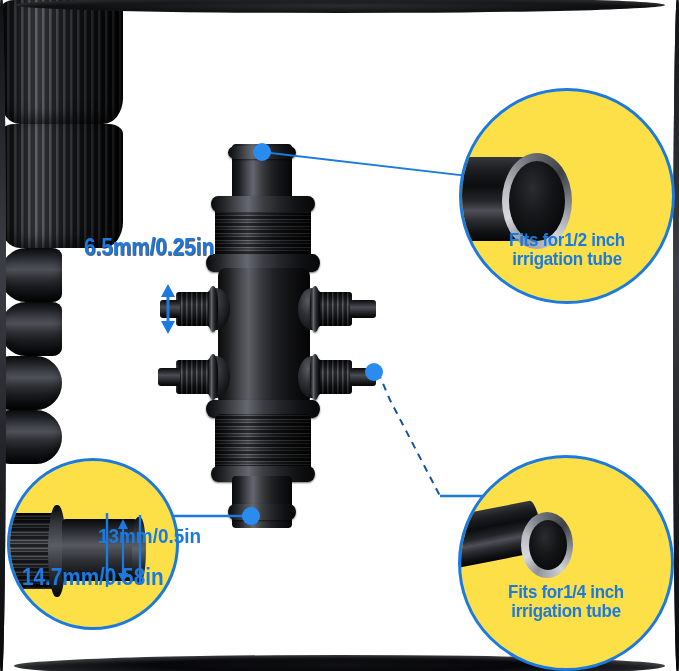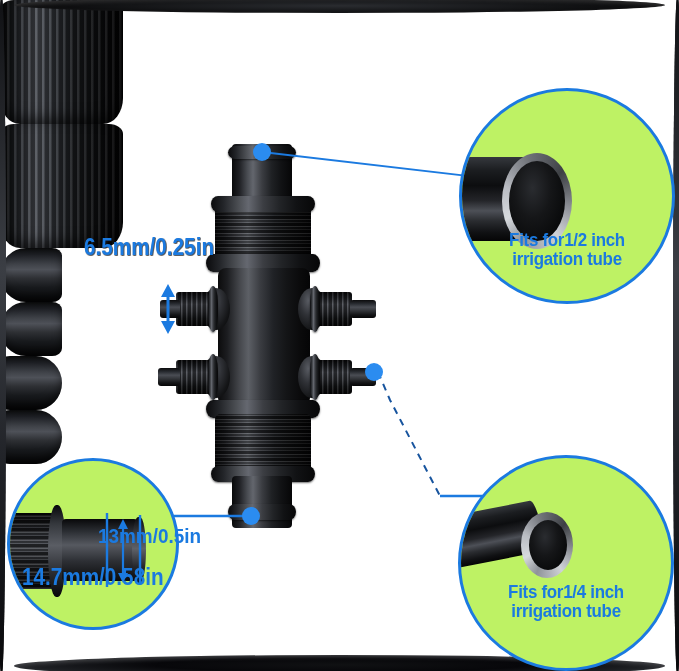--- a/index.html
+++ b/index.html
@@ -138,7 +138,7 @@
     border-radius: 50%;
     border: 3px solid #1b7ae0;
     box-sizing: border-box;
-    background: #bef264;
+    background: #fde047;
     overflow: hidden;
     z-index: 4;
   }

